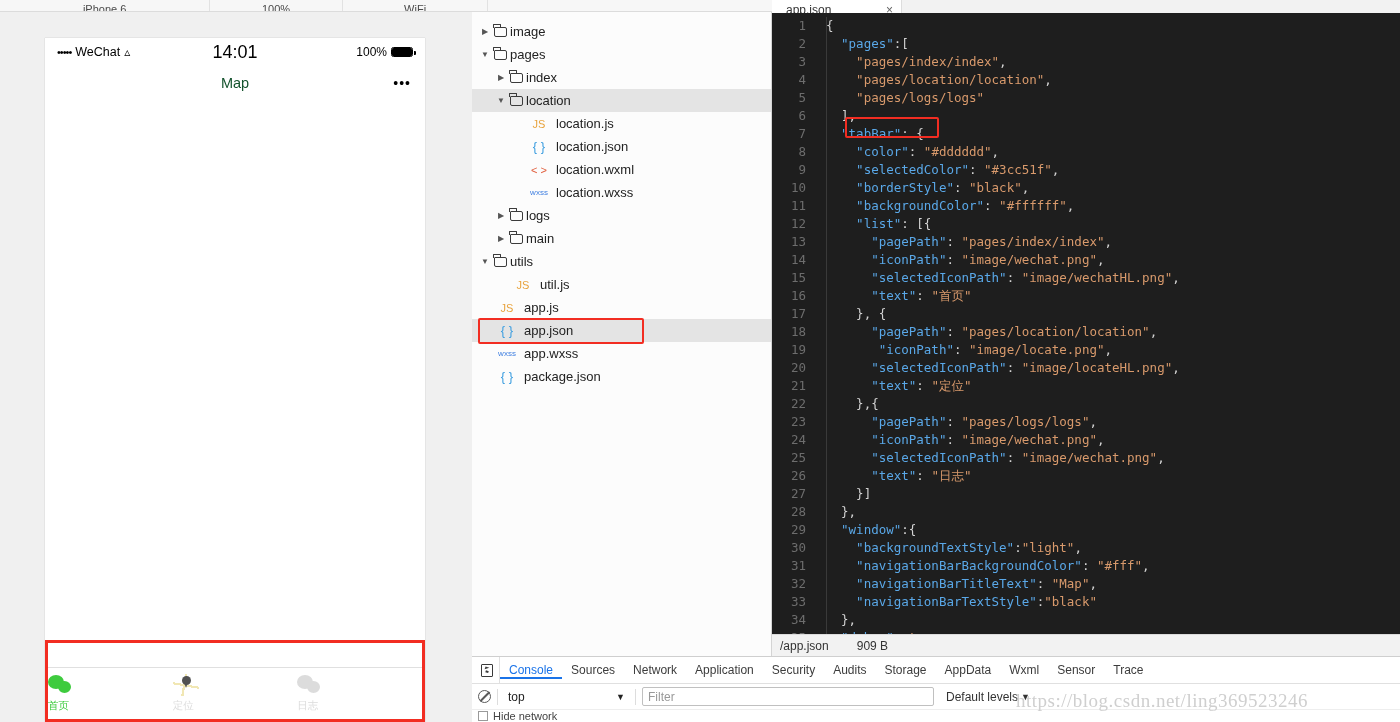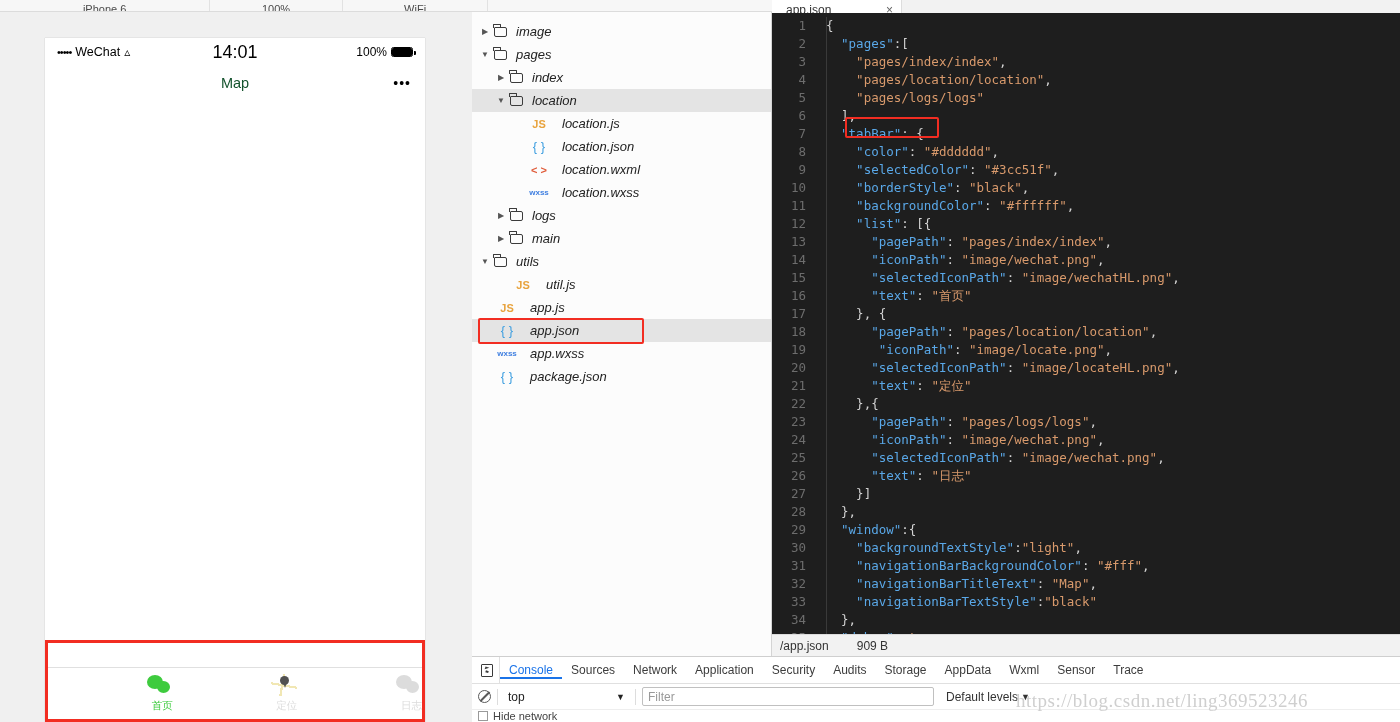--- a/index.html
+++ b/index.html
@@ -257,7 +257,7 @@
   .ft-json { color: #3f9fe0; font-size: 13px; font-weight: normal; }
   .ft-wxml { color: #e05c3a; font-size: 11px; }
   .ft-wxss { color: #3f7fe0; font-size: 8px; }
-  .tree-lab { margin-left: 8px; font-style: italic; }
+  .tree-lab { margin-left: 2px; }
   .redbox-tree {
     position: absolute;
     left: 478px; top: 318px;

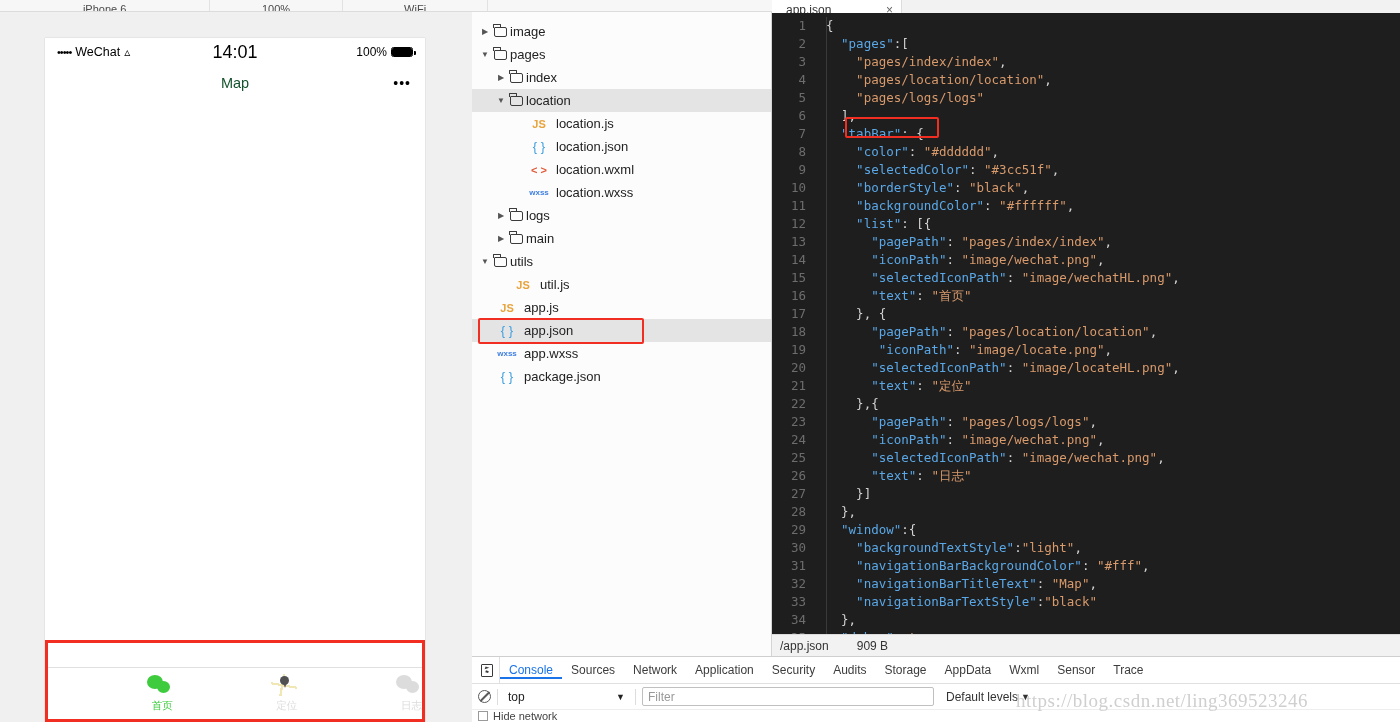--- a/index.html
+++ b/index.html
@@ -250,7 +250,7 @@
   .ft-ico {
     width: 30px; flex: 0 0 30px;
     text-align: center;
-    font-size: 9.5px; font-weight: bold;
+    font-size: 9.5px; font-weight: normal;
     font-family: "Liberation Sans", sans-serif;
   }
   .ft-js   { color: #e8a33d; font-size: 11px; }

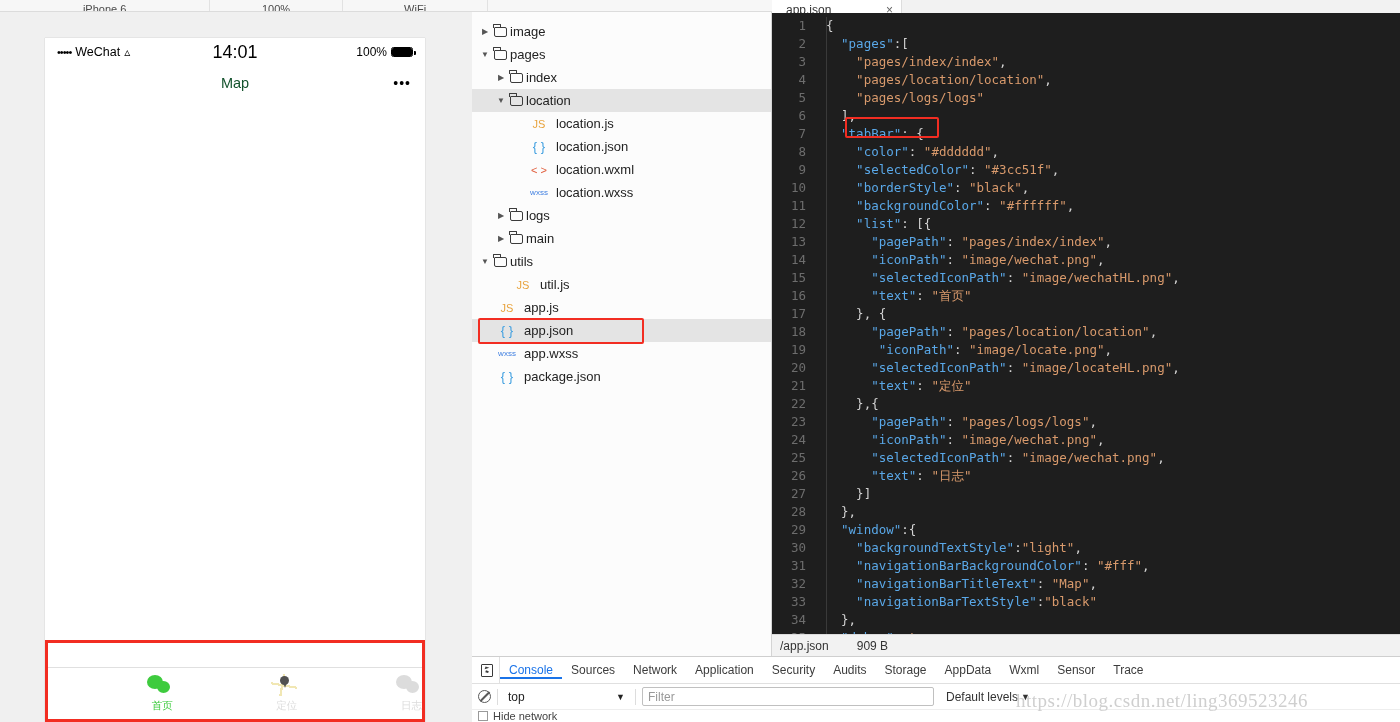--- a/index.html
+++ b/index.html
@@ -172,7 +172,7 @@
   .tab-item {
     flex: 1;
     display: flex; flex-direction: column;
-    align-items: flex-end; justify-content: center;
+    align-items: flex-start; justify-content: center;
     gap: 3px;
   }
   .tab-ico { width: 26px; height: 22px; position: relative; }

